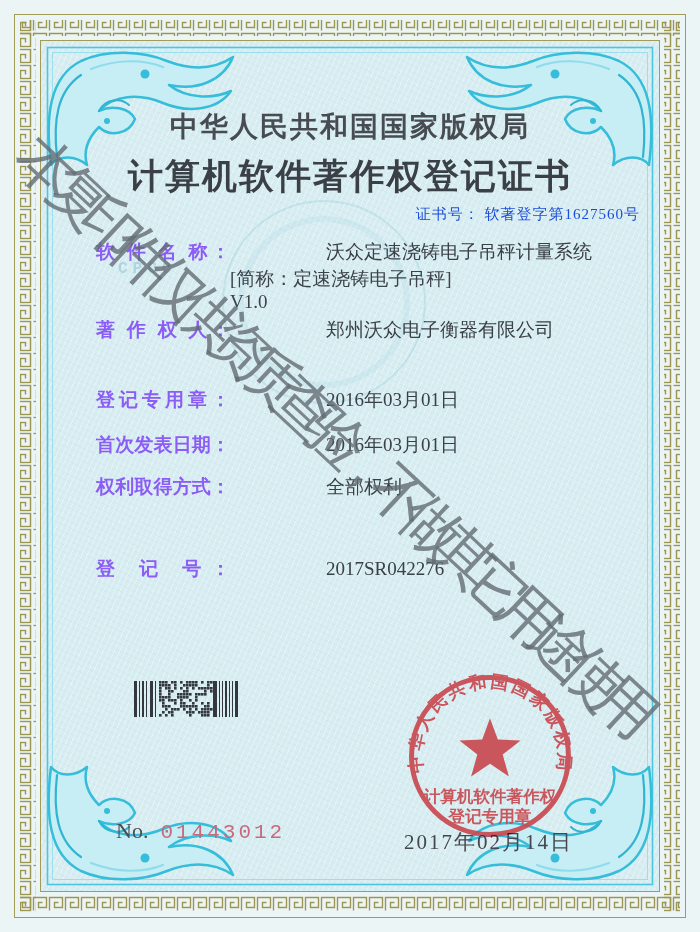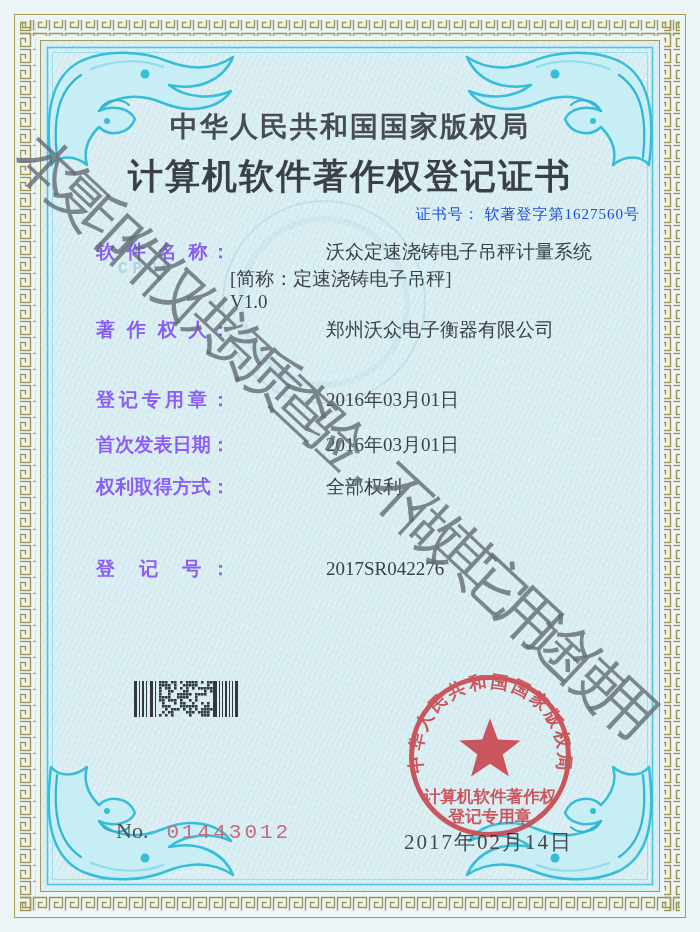--- a/index.html
+++ b/index.html
@@ -46,7 +46,7 @@
   .barcode{position:absolute; left:134px; top:681px; width:106px; height:36px;}
   .serial{position:absolute; left:116px; top:818px; font-size:22px; color:#4a4e55;}
   .serial .num{
-    font-family:"Liberation Mono", monospace; color:#c9697c; letter-spacing:3px; margin-left:18px; font-size:21px;
+    font-family:"Liberation Mono", monospace; color:#c9697c; letter-spacing:3px; margin-left:12px; font-size:21px;
   }
   .seal-wrap{position:absolute; left:402px; top:668px; width:176px; height:176px; z-index:60; opacity:.92; mix-blend-mode:multiply;}
   .seal-date{

